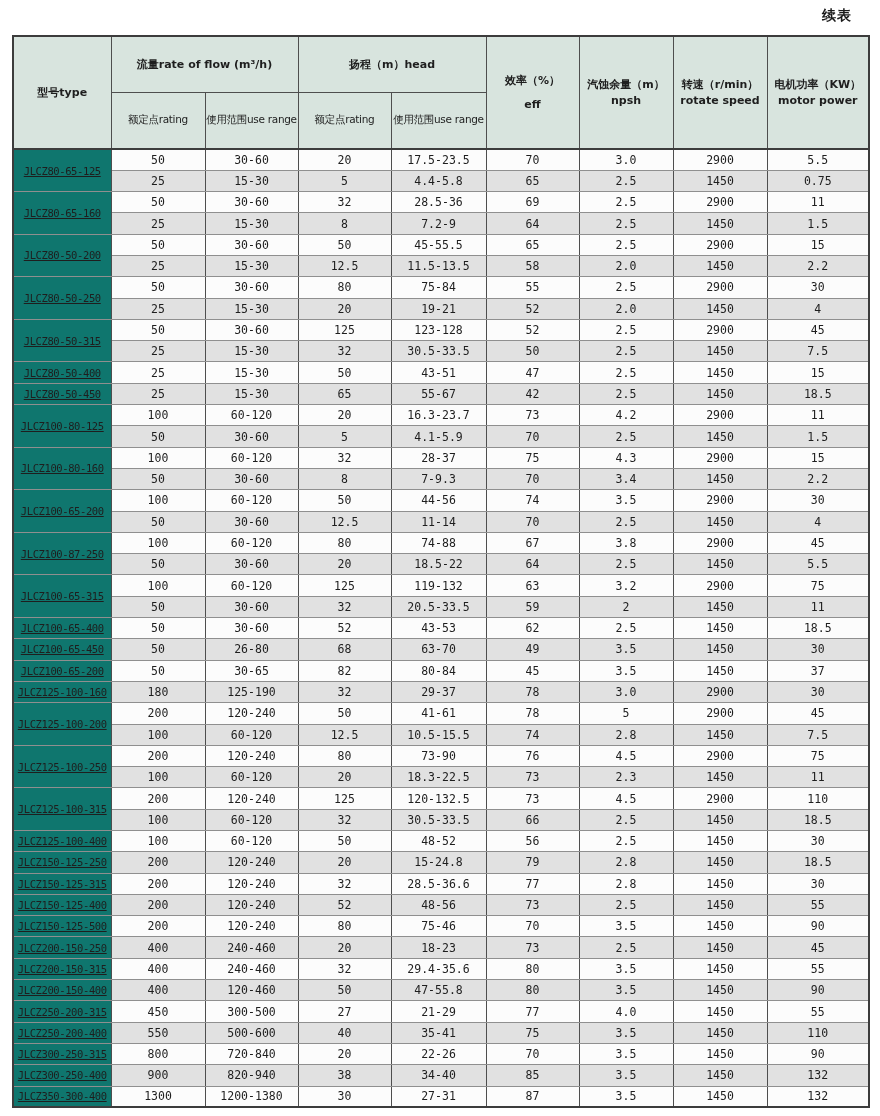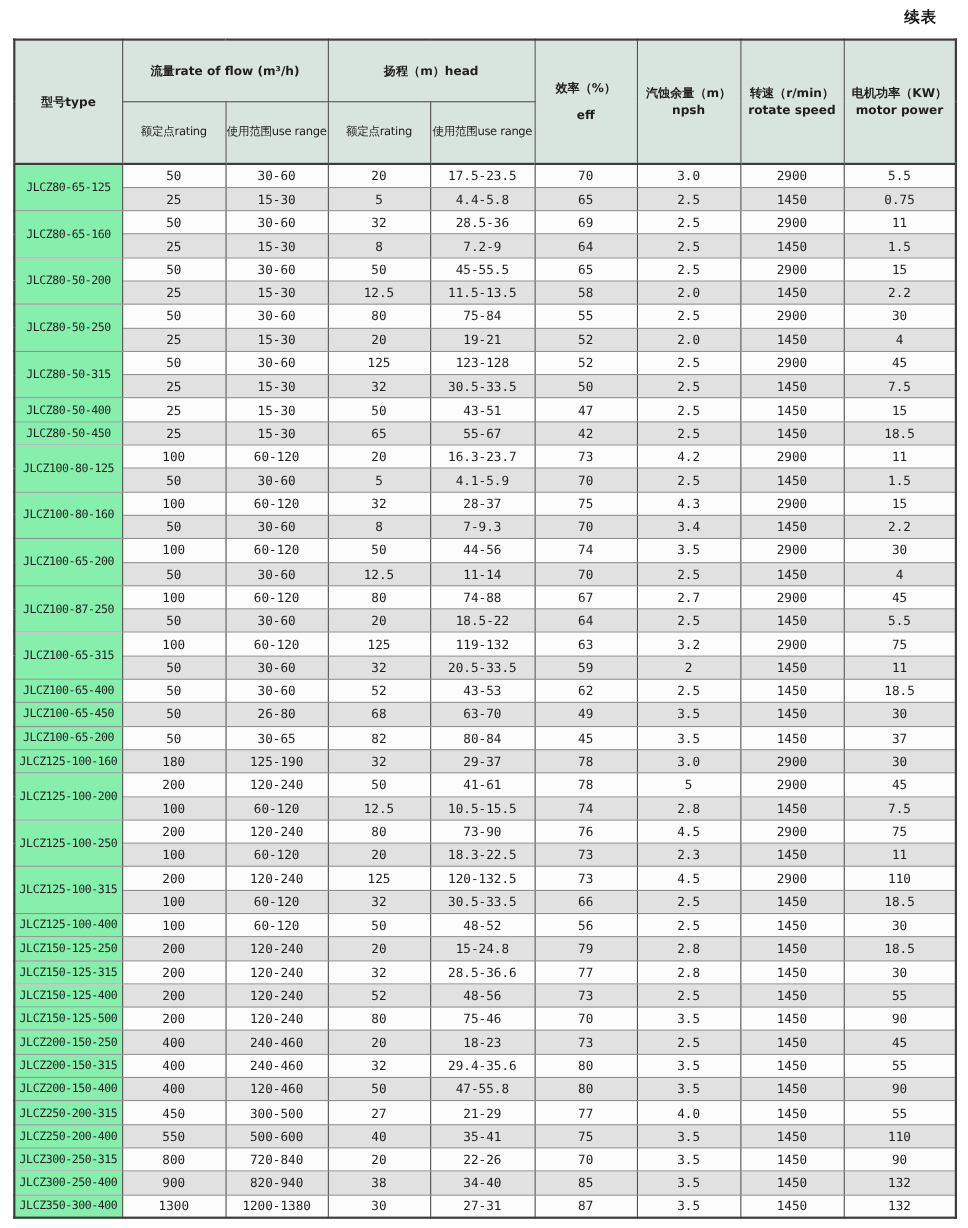--- a/index.html
+++ b/index.html
@@ -43,7 +43,7 @@
   }
   tbody tr.white td { background:#fcfcfc; }
   tbody tr.shade td { background:#e1e1e1; }
-  tbody tr.white td.model, tbody tr.shade td.model { background:#86efac; }
+  tbody tr.white td.model, tbody tr.shade td.model { background:#0f766e;text-decoration:underline; }
   tbody tr.group-start td { border-top:1.6px solid #424242; }
 </style>
 </head>

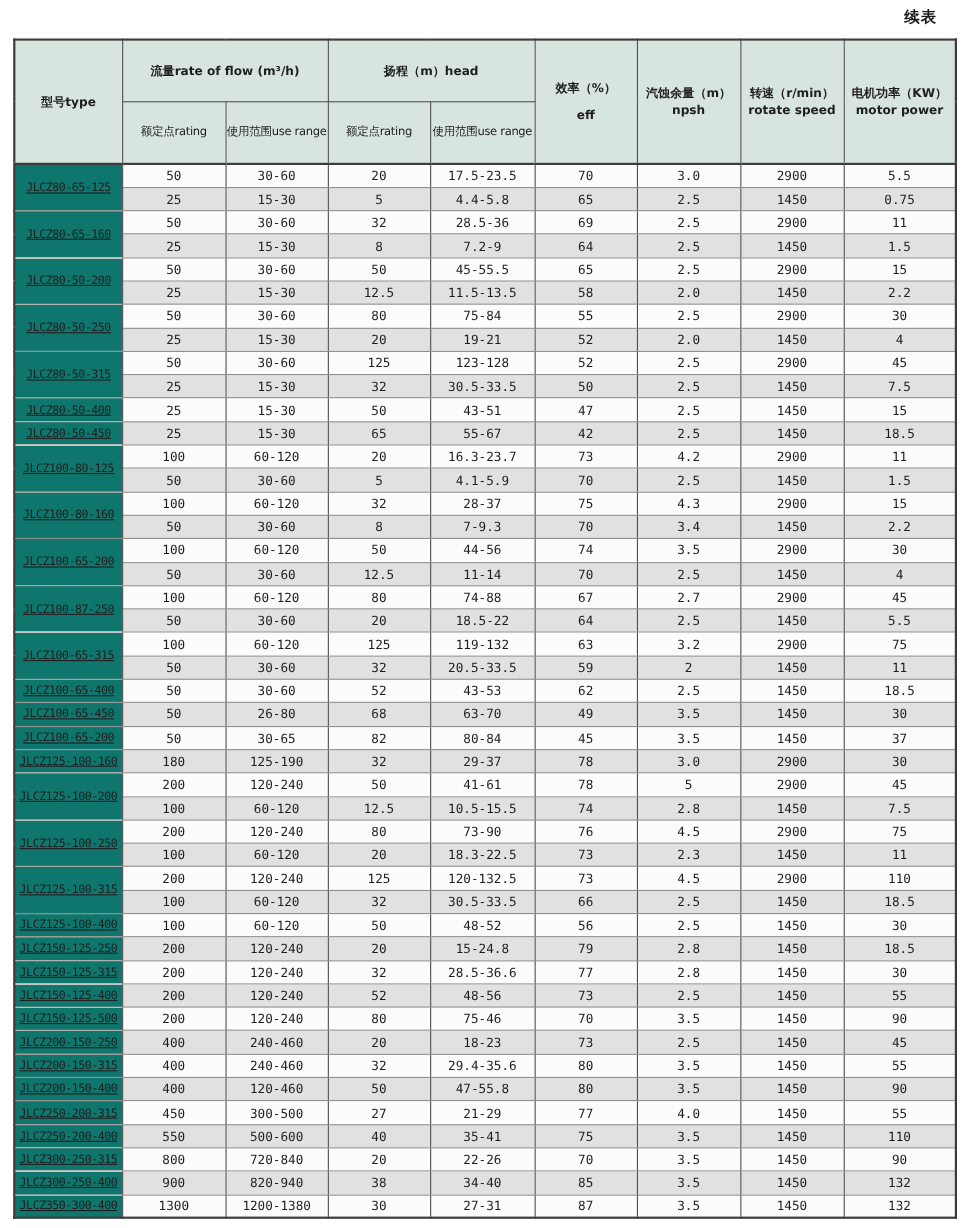--- a/index.html
+++ b/index.html
@@ -293,7 +293,7 @@
           <td>80</td>
           <td>74-88</td>
           <td>67</td>
-          <td>2.7</td>
+          <td>3.8</td>
           <td>2900</td>
           <td>45</td>
         </tr>

